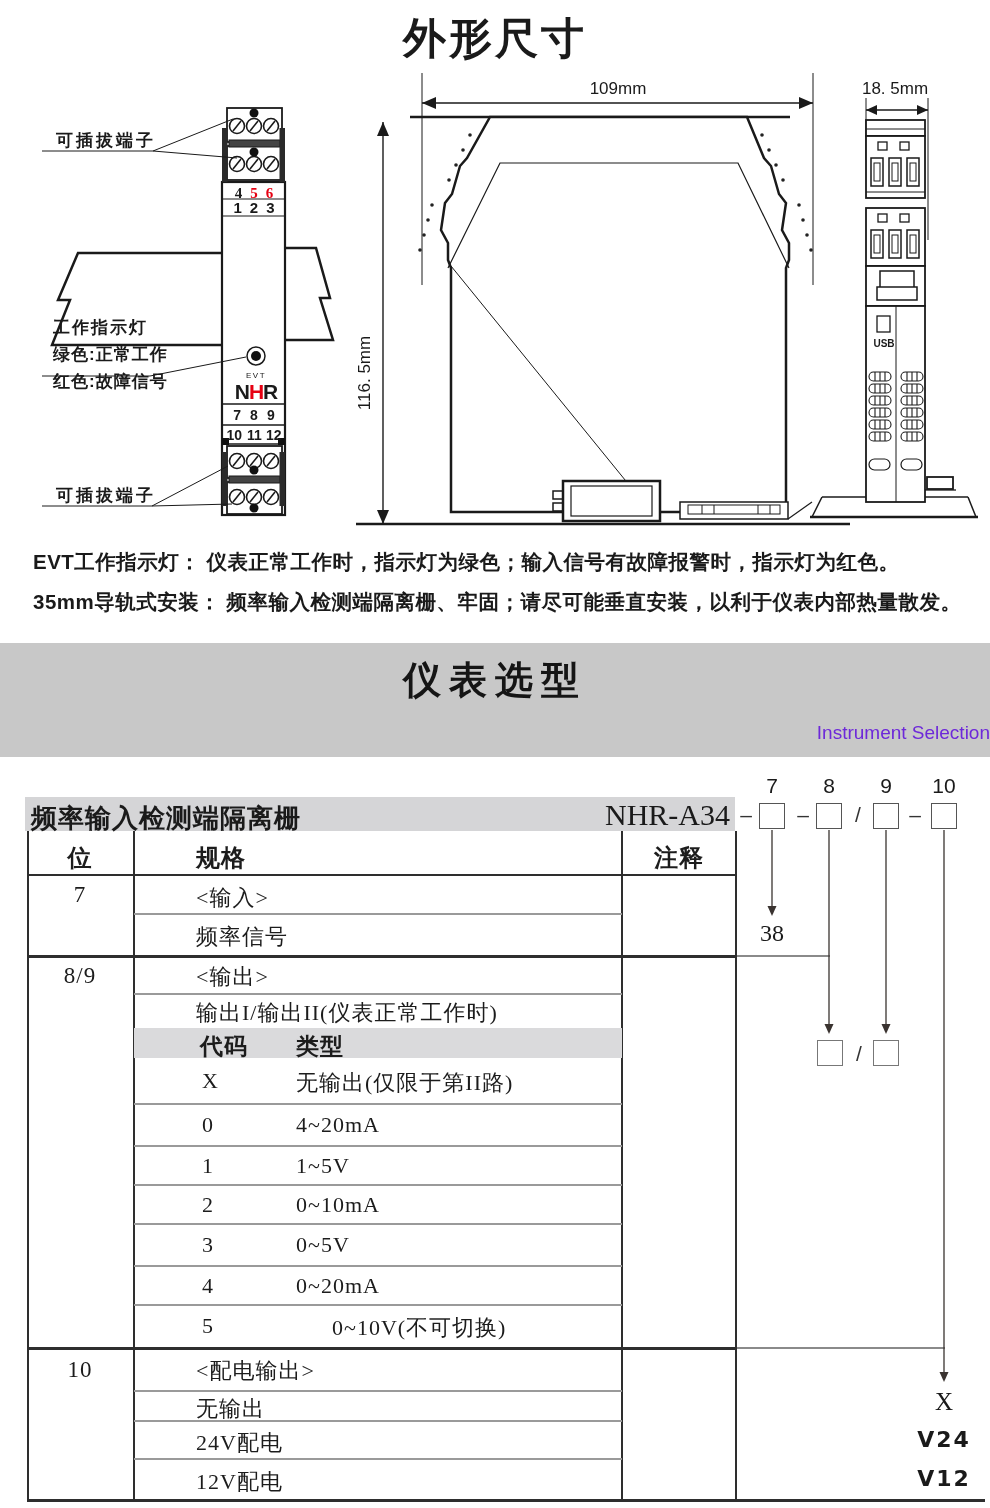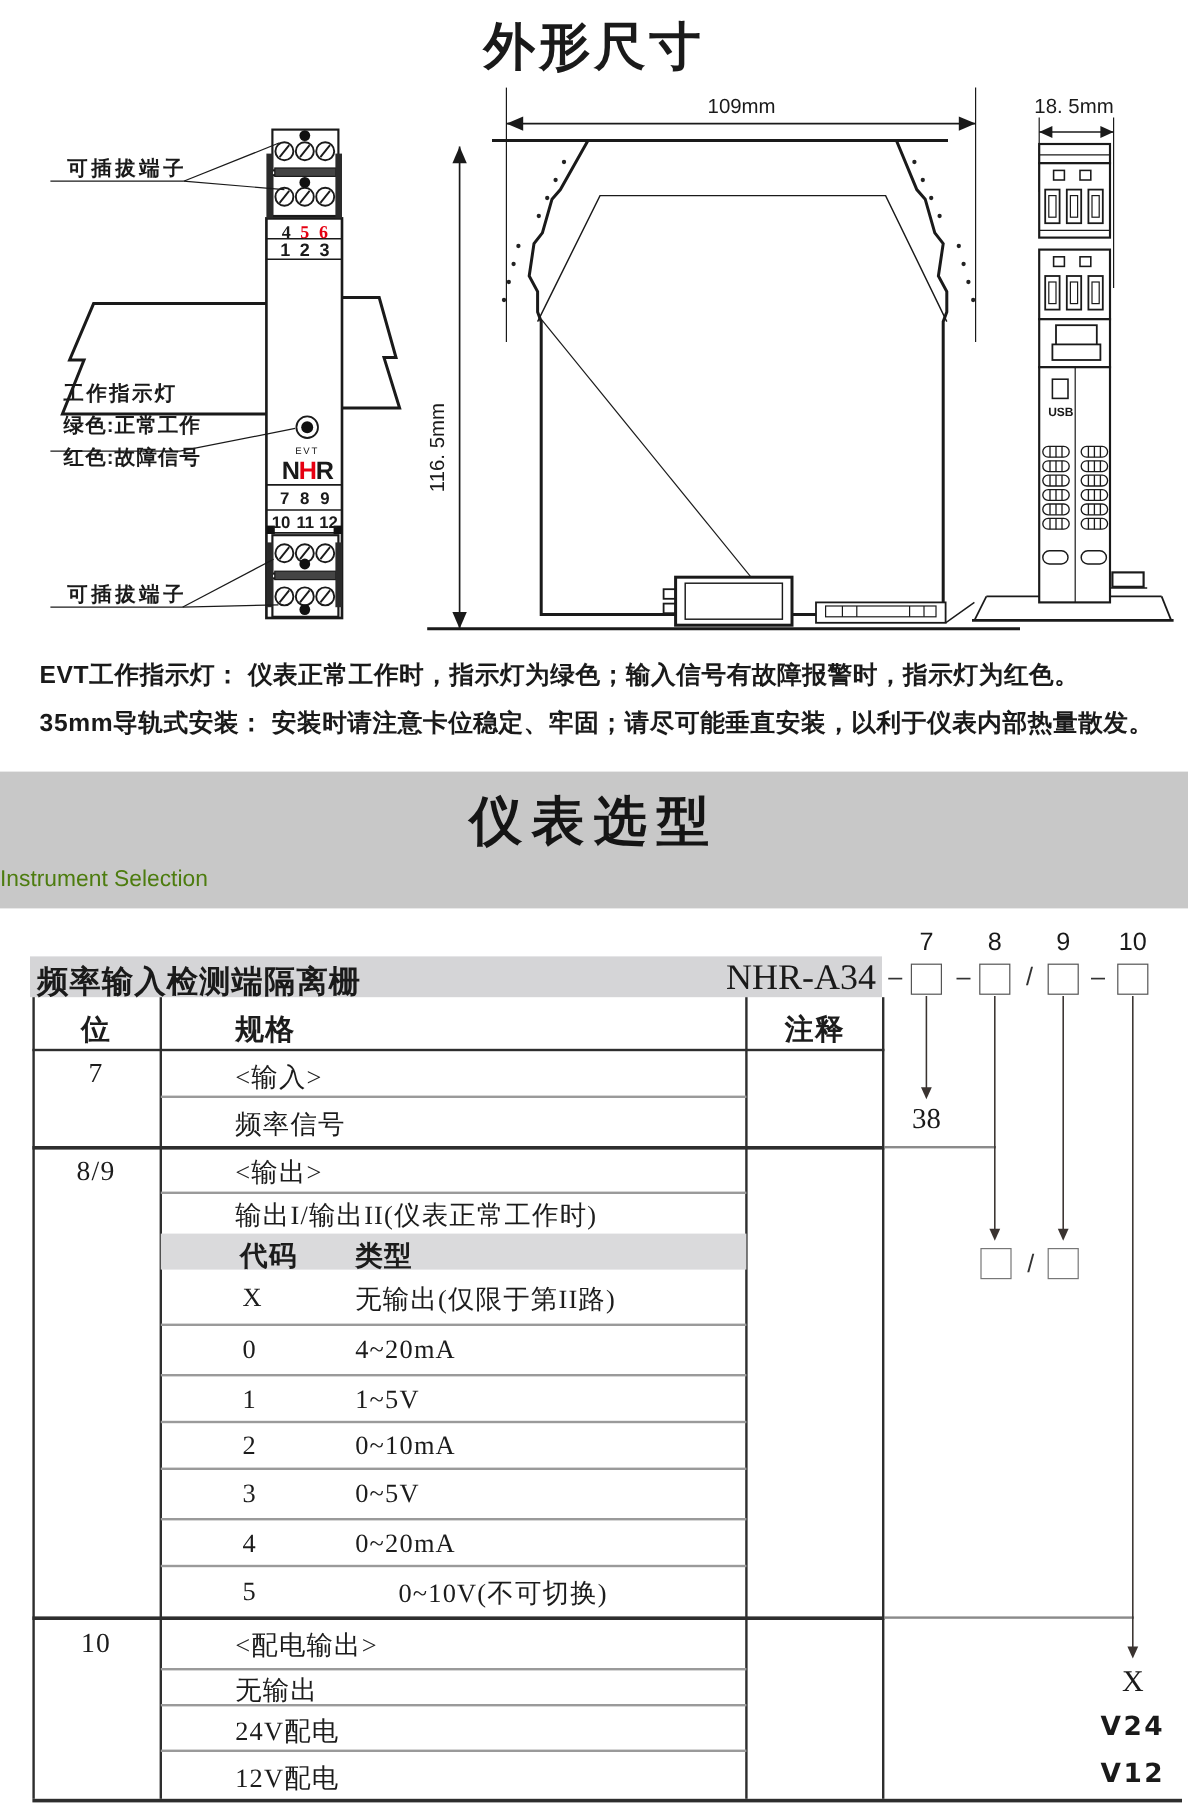--- a/index.html
+++ b/index.html
@@ -296,7 +296,7 @@
   </svg>
 
   <div class="abs note" style="top:548px;">EVT工作指示灯： 仪表正常工作时，指示灯为绿色；输入信号有故障报警时，指示灯为红色。</div>
-  <div class="abs note" style="top:588px;">35mm导轨式安装： 安装时请注意卡位稳定、牢固；请尽可能垂直安装，以利于仪表内部热量散发。</div>
+  <div class="abs note" style="top:588px;">35mm导轨式安装： 频率输入检测端隔离栅、牢固；请尽可能垂直安装，以利于仪表内部热量散发。</div>
 
   <div id="banner" class="abs"></div>
   <div id="banner-title" class="abs">仪表选型</div>

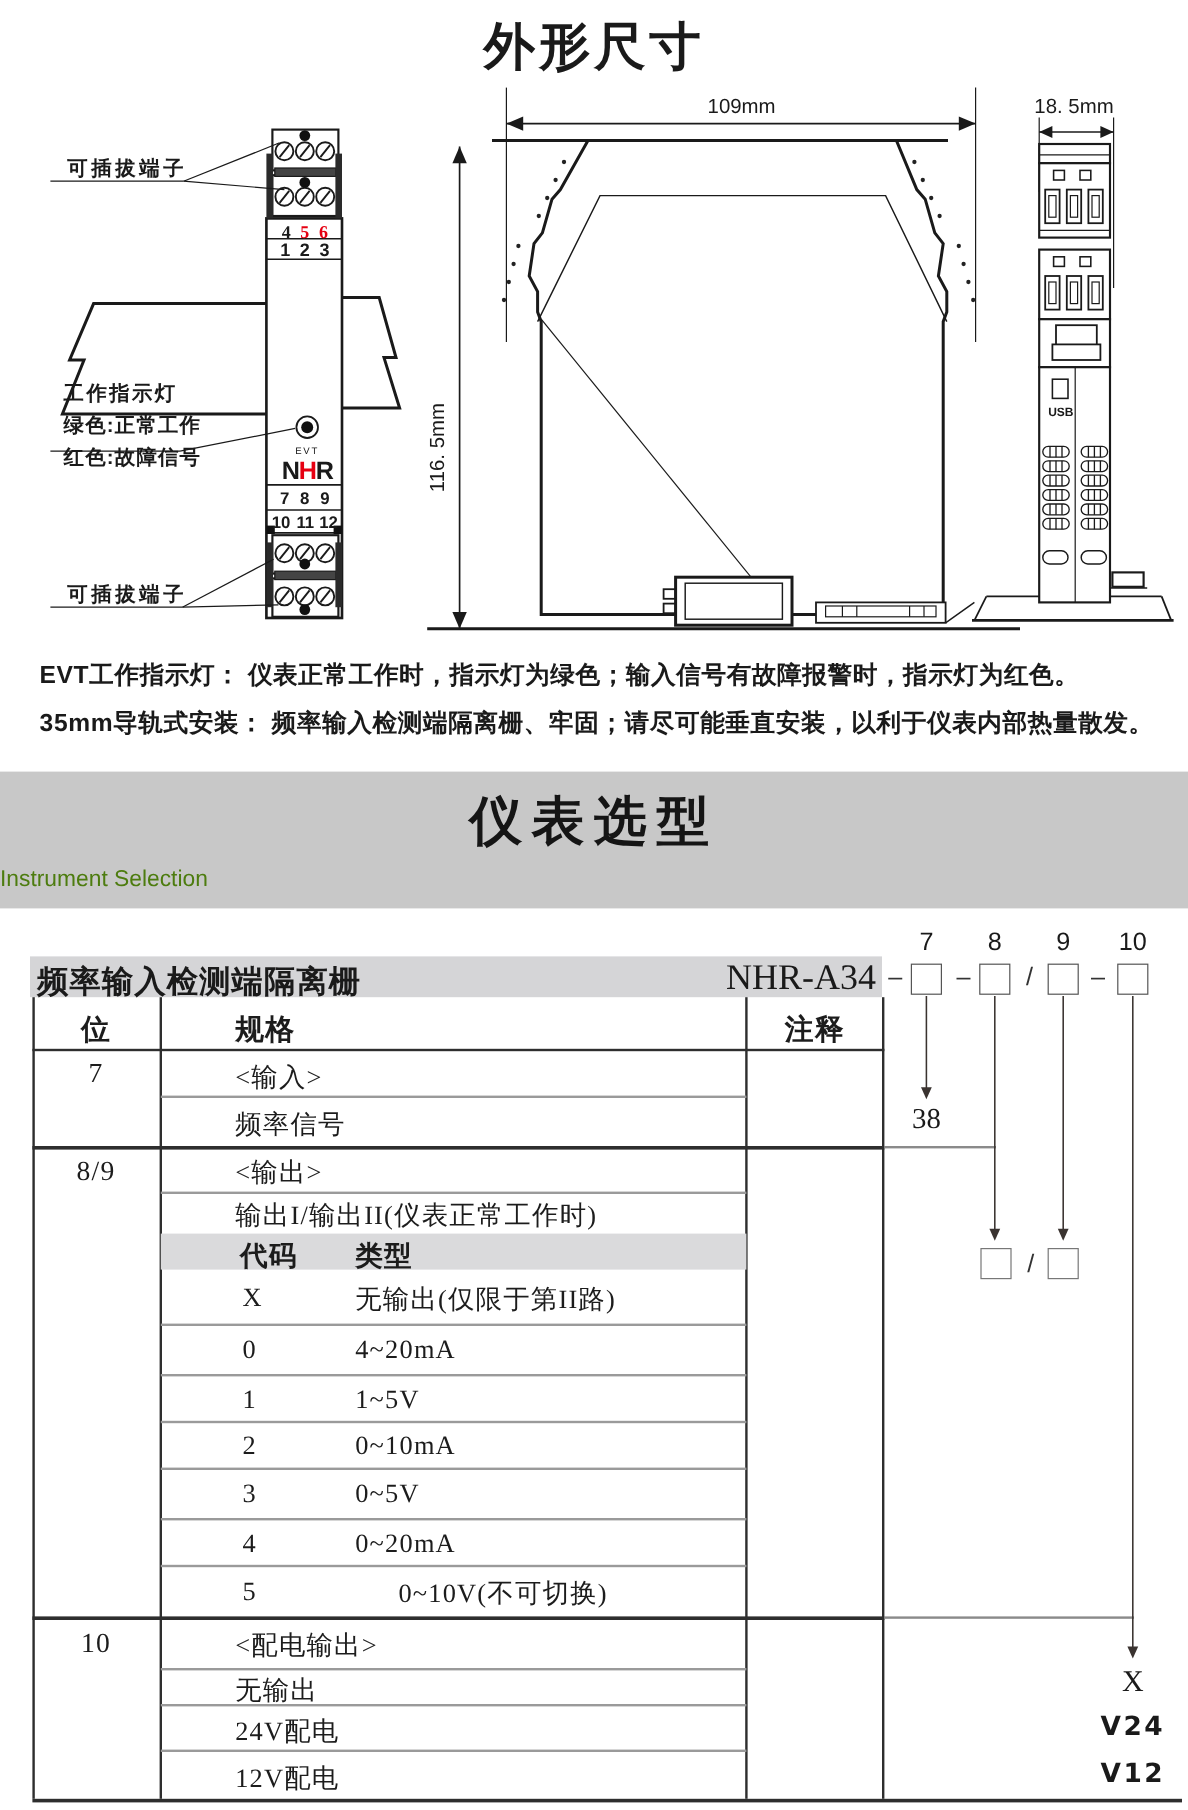--- a/index.html
+++ b/index.html
@@ -18,7 +18,7 @@
   .note{left:33px;width:930px;font-size:20.5px;font-weight:700;letter-spacing:.5px;}
   
   #banner{left:0;top:643px;width:990px;height:114px;background:#c8c8c8;}
-  #banner-title{left:0;top:655px;width:990px;text-align:center;font-size:44px;font-weight:800;letter-spacing:8px;color:#151515;}
+  #banner-title{left:0;top:655px;width:990px;text-align:center;font-size:38px;font-weight:800;letter-spacing:8px;color:#151515;}
   #banner-sub{left:0;top:722px;width:990px;text-align:left;font-size:19px;color:#4d7c0f;}
   
   #selbar{left:25px;top:797px;width:710px;height:34px;background:#d5d5d7;}

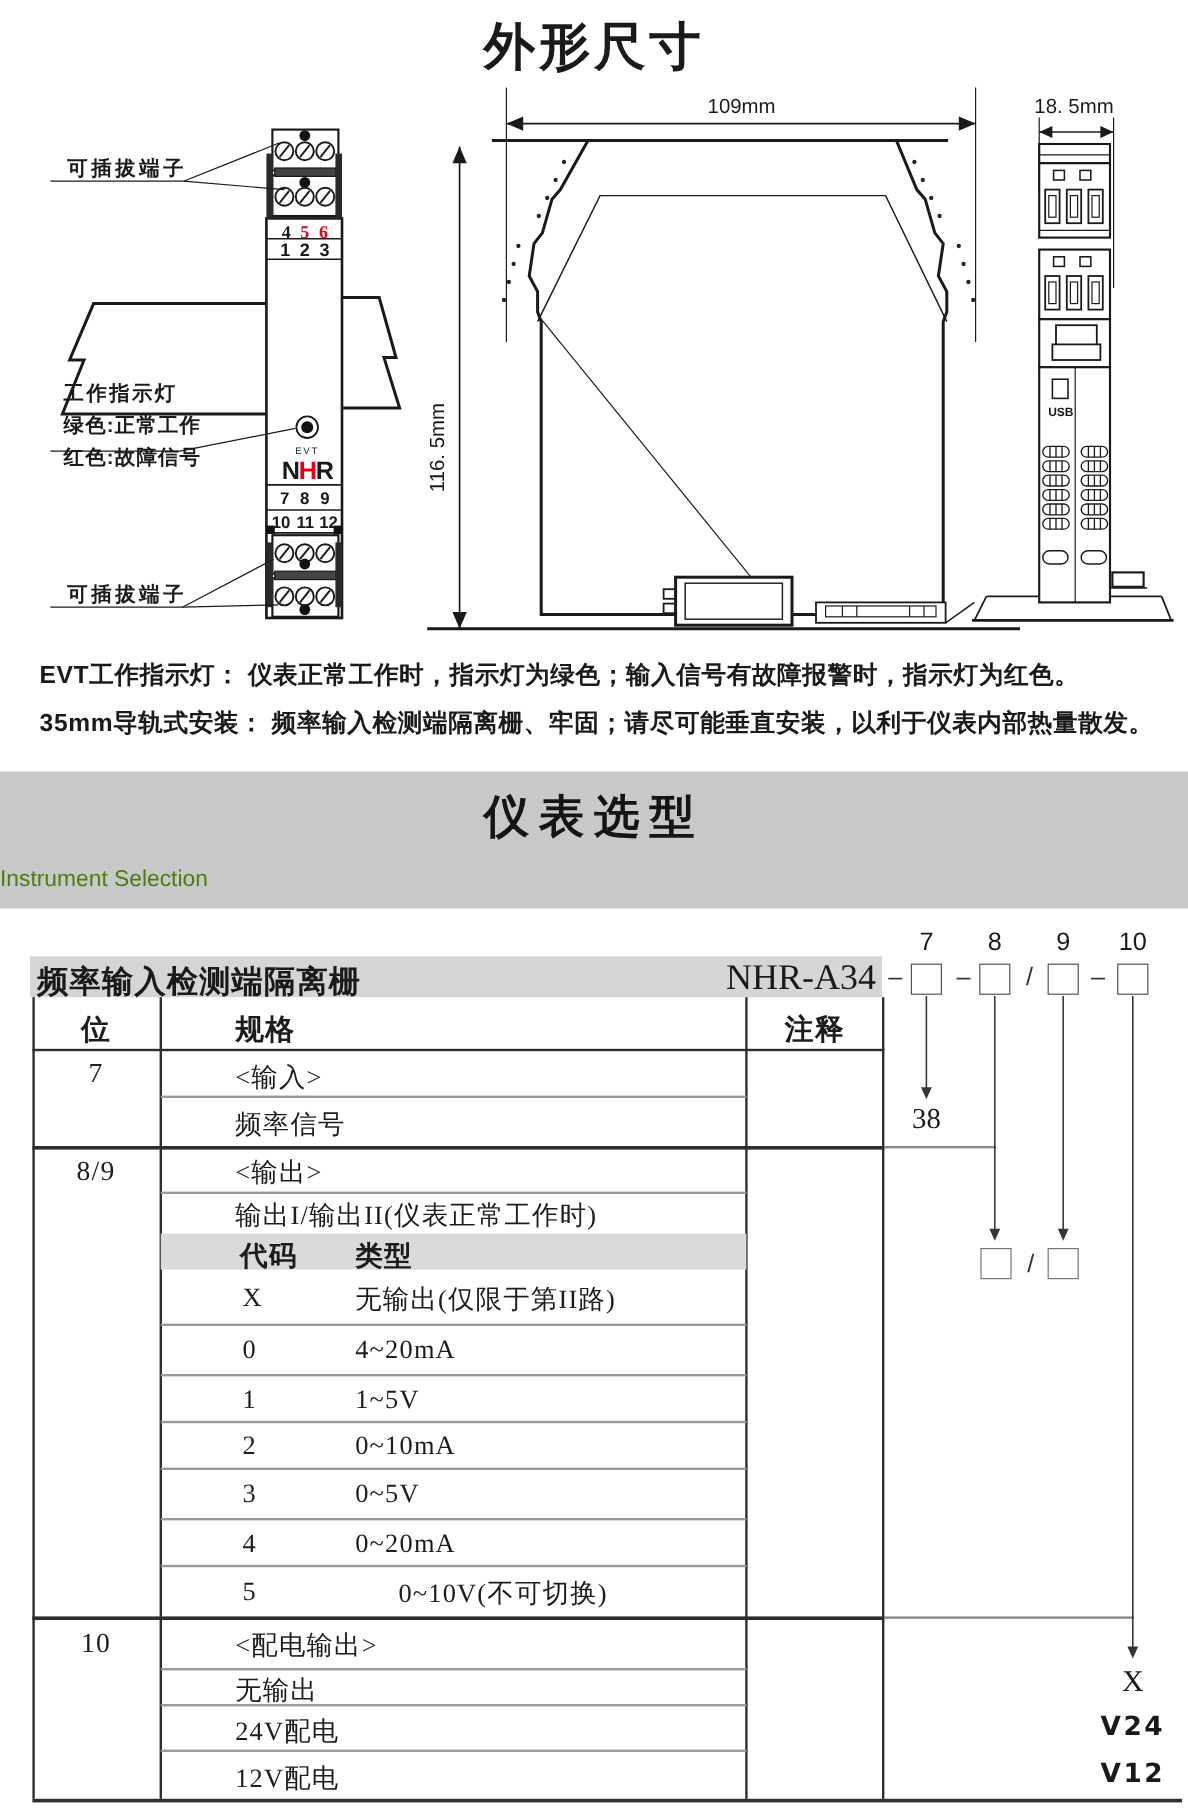--- a/index.html
+++ b/index.html
@@ -19,7 +19,7 @@
   
   #banner{left:0;top:643px;width:990px;height:114px;background:#c8c8c8;}
   #banner-title{left:0;top:655px;width:990px;text-align:center;font-size:38px;font-weight:800;letter-spacing:8px;color:#151515;}
-  #banner-sub{left:0;top:722px;width:990px;text-align:left;font-size:19px;color:#4d7c0f;}
+  #banner-sub{left:0;top:722px;width:990px;text-align:right;font-size:19px;color:#6d28d9;}
   
   #selbar{left:25px;top:797px;width:710px;height:34px;background:#d5d5d7;}
   #sel-product{left:31px;top:801px;font-size:26px;font-weight:800;letter-spacing:1px;text-align:center;}

